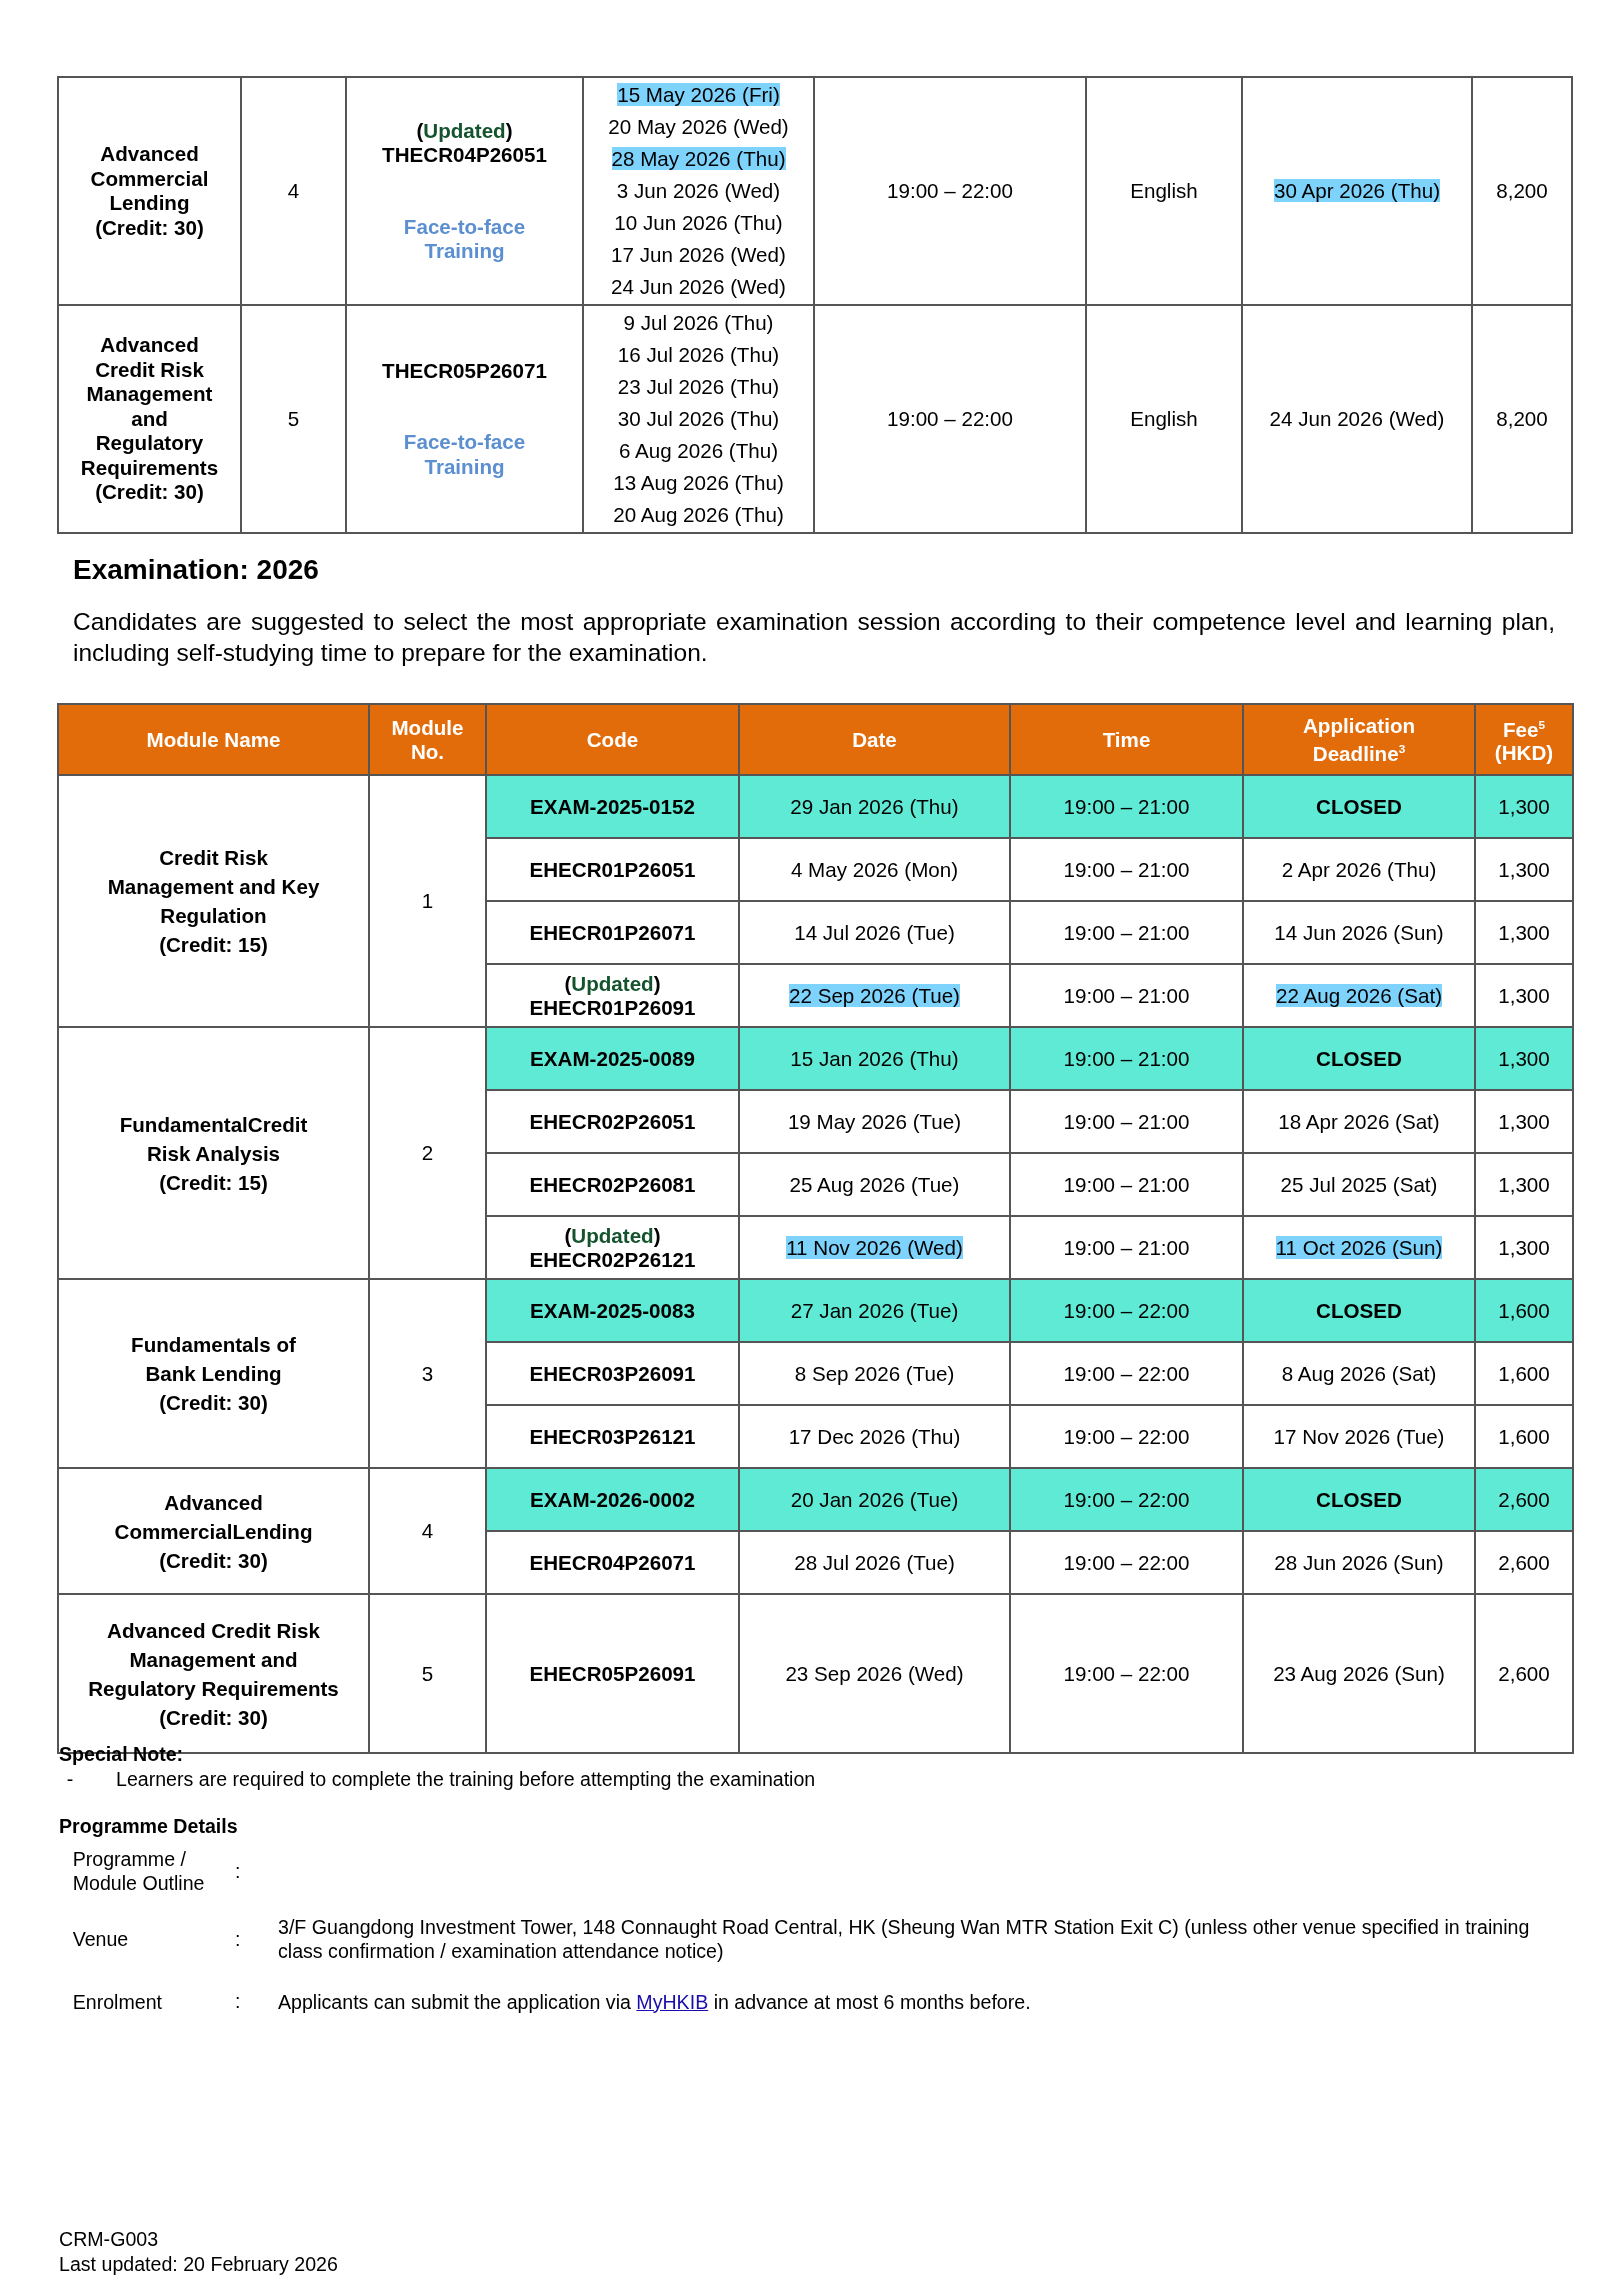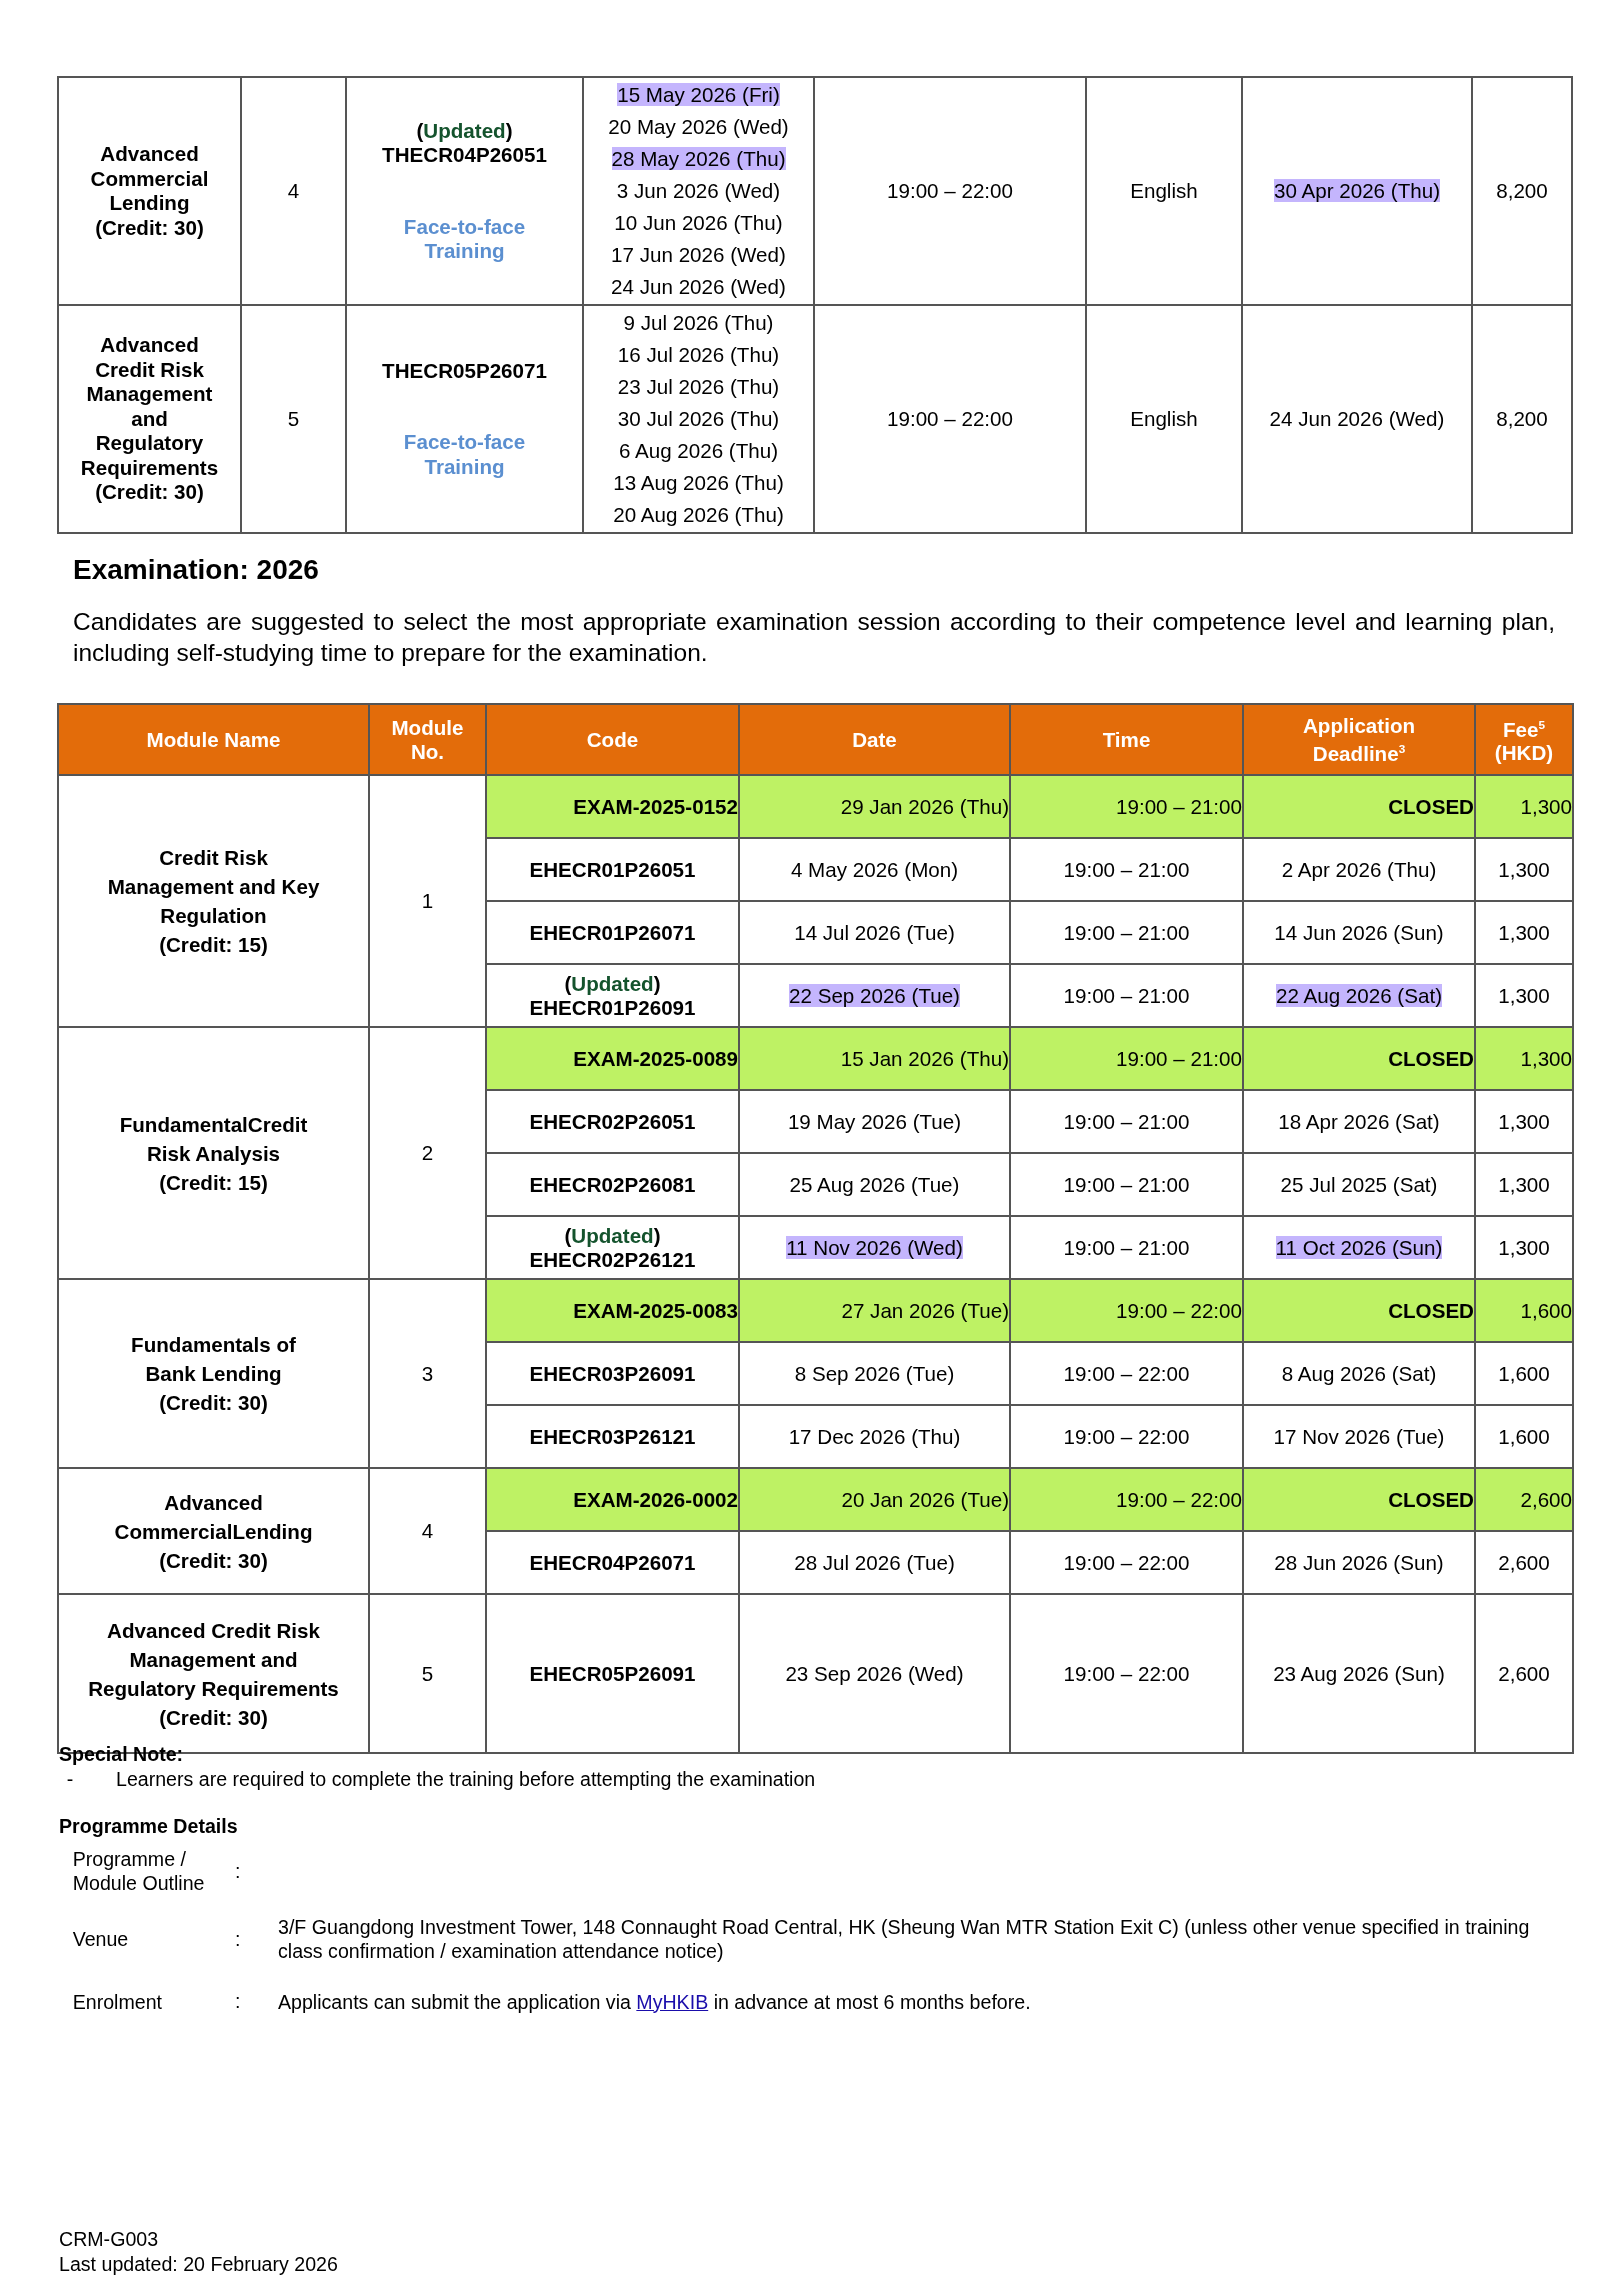--- a/index.html
+++ b/index.html
@@ -6,7 +6,7 @@
   body { width: 1621px; height: 2293px; position: relative; font-family: "Liberation Sans", sans-serif; color: #000; }
   table { border-collapse: collapse; table-layout: fixed; }
   td, th { border: 2px solid #555; text-align: center; vertical-align: middle; padding: 0; }
-  .hl { background: #c4b5fd; }
+  .hl { background: #7dd3fc; }
   .upd { color: #14532d; }
   .blue { color: #5b8fd0; margin-top: 47px; }
 

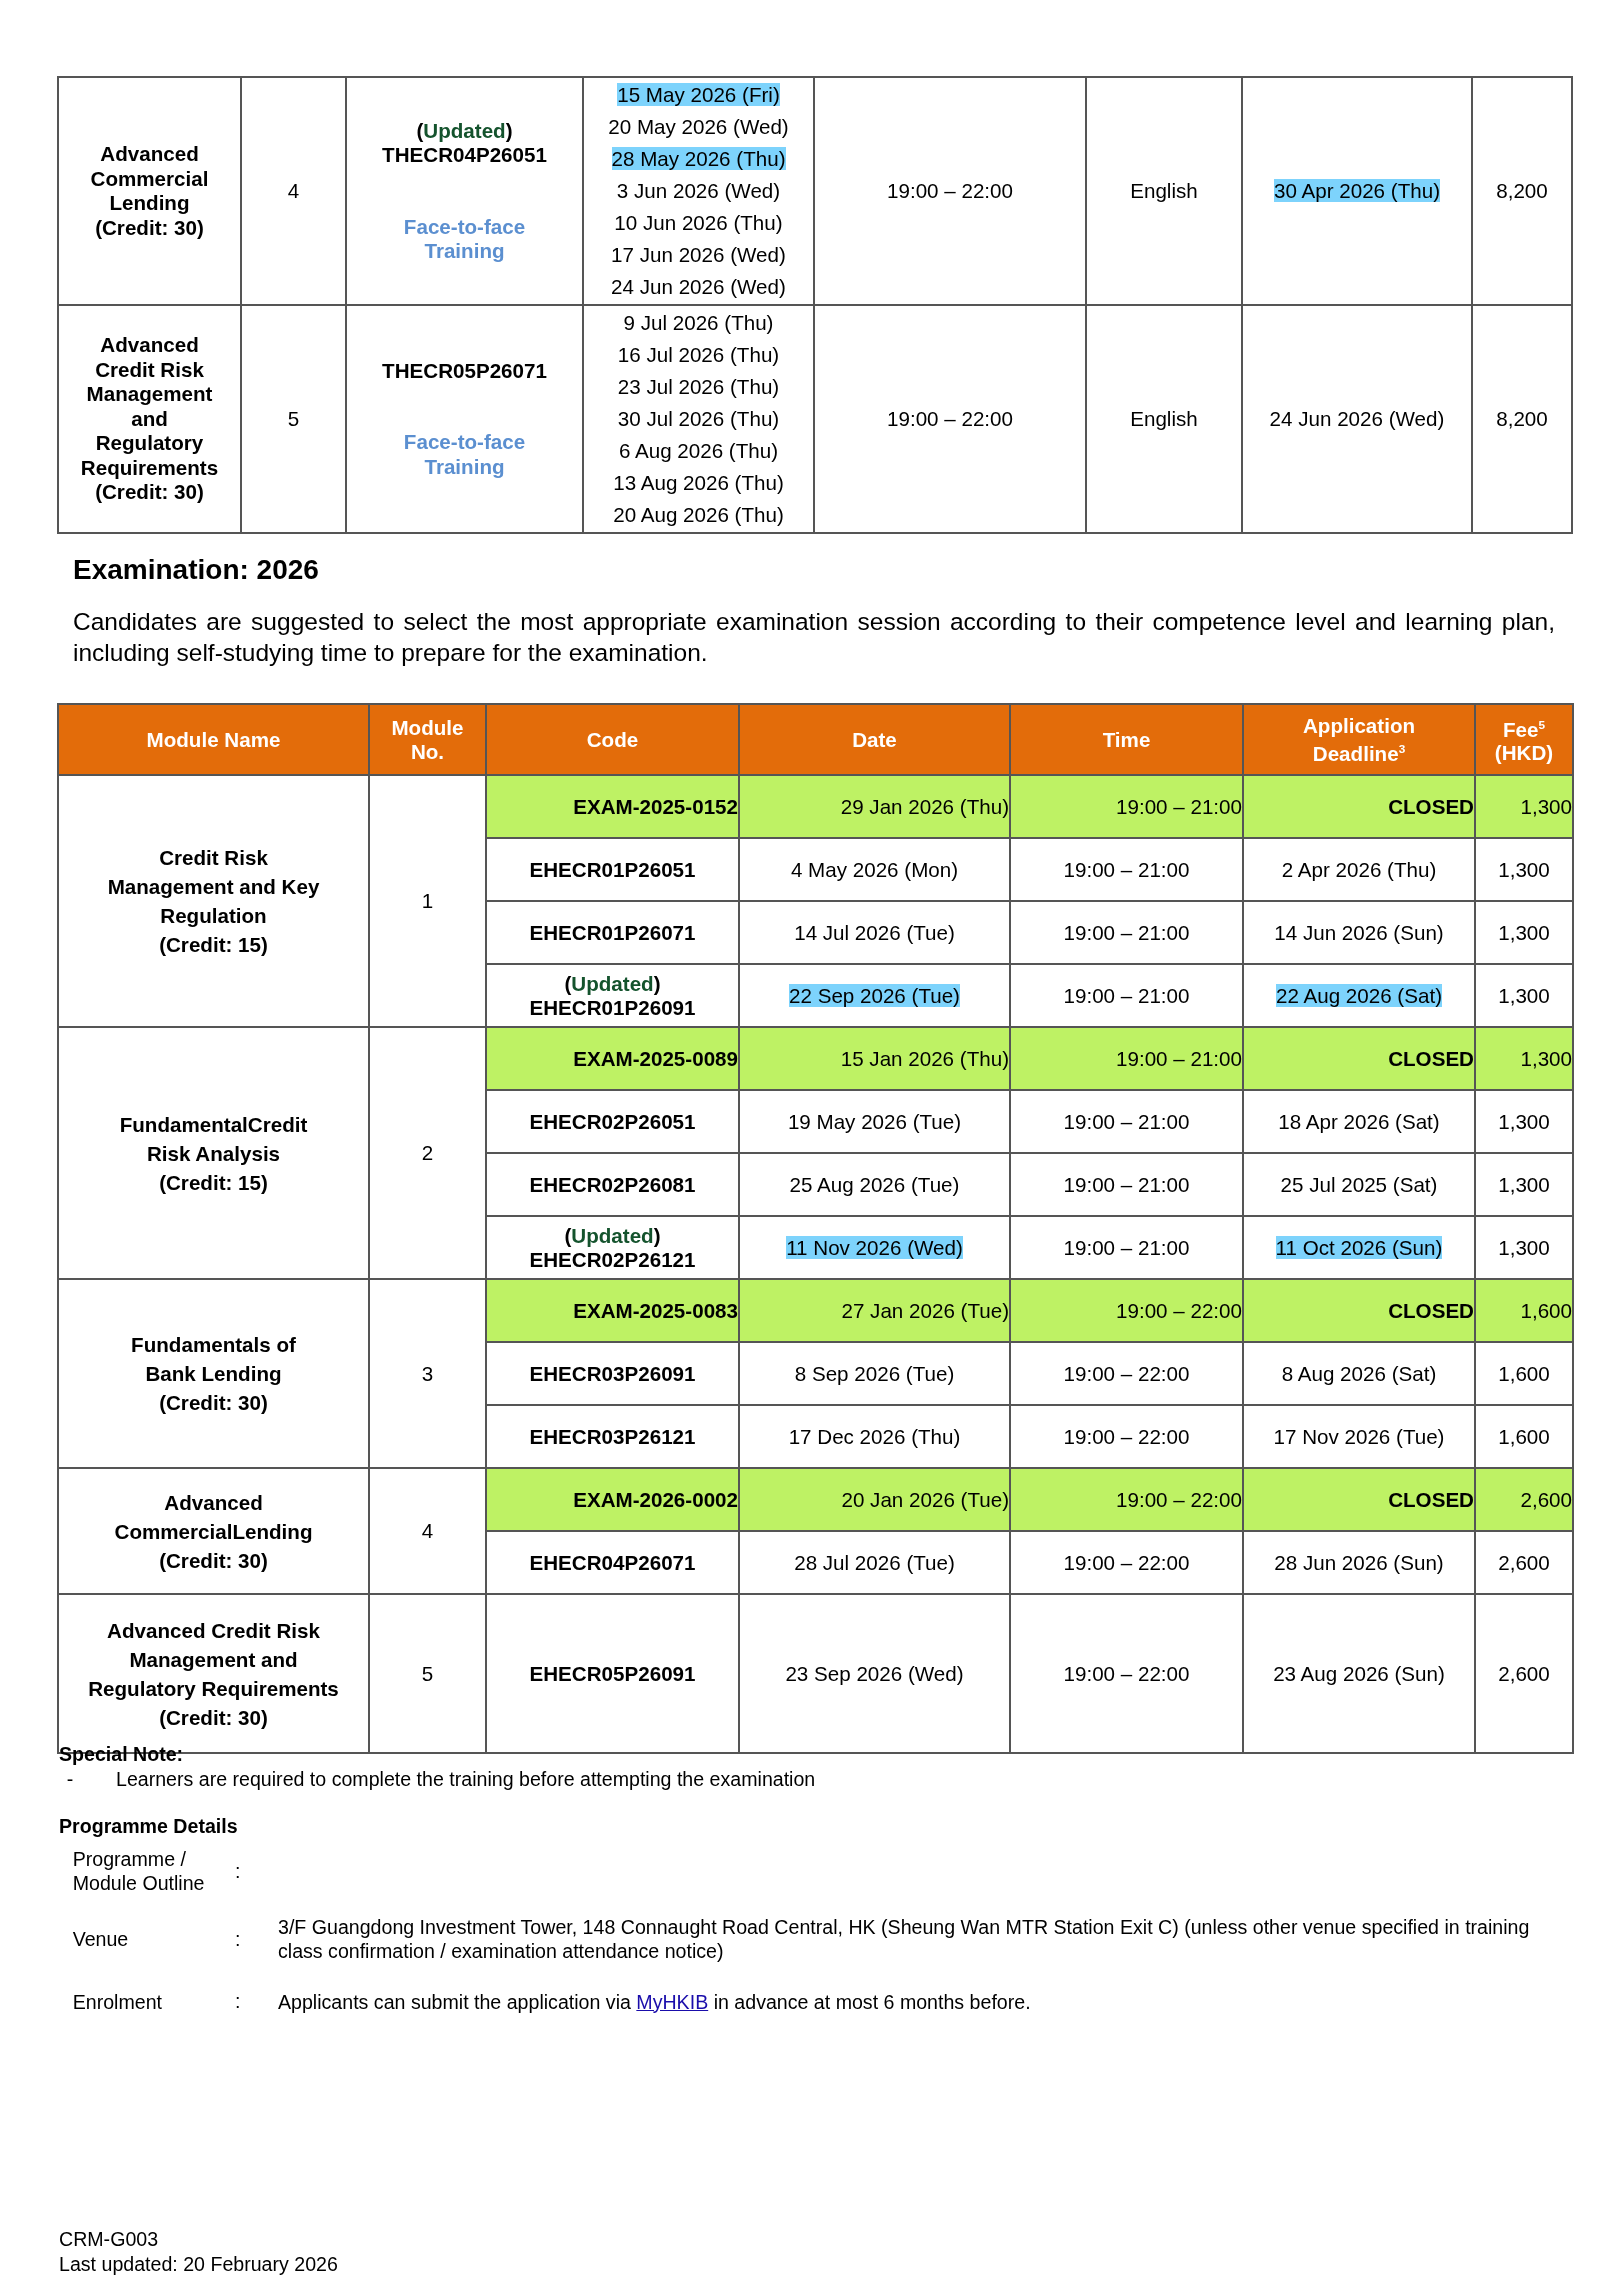--- a/index.html
+++ b/index.html
@@ -24,7 +24,7 @@
   #exam-table th { background: #e36c0a; color: #fff; font-weight: bold; height: 69px; line-height: 23.5px; font-size: 20.6px; }
   #exam-table th sup { font-size: 11.8px; }
   #exam-table td { height: 61px; line-height: 23.5px; }
-  #exam-table tr.closed td.g { background: #bef264; text-align: right; }
+  #exam-table tr.closed td.g { background: #5eead4; }
   #exam-table td.name { font-weight: bold; line-height: 29px; }
   #exam-table td.code { font-weight: bold; }
   #exam-table td.dl-closed { font-weight: bold; }

